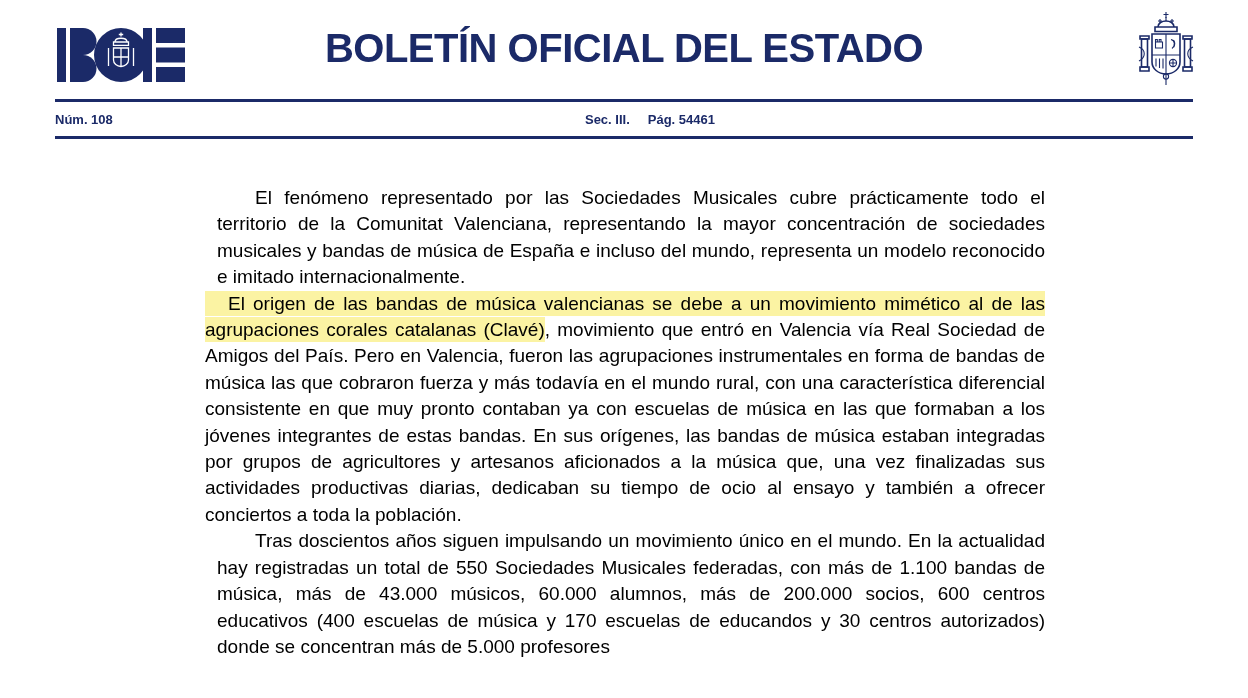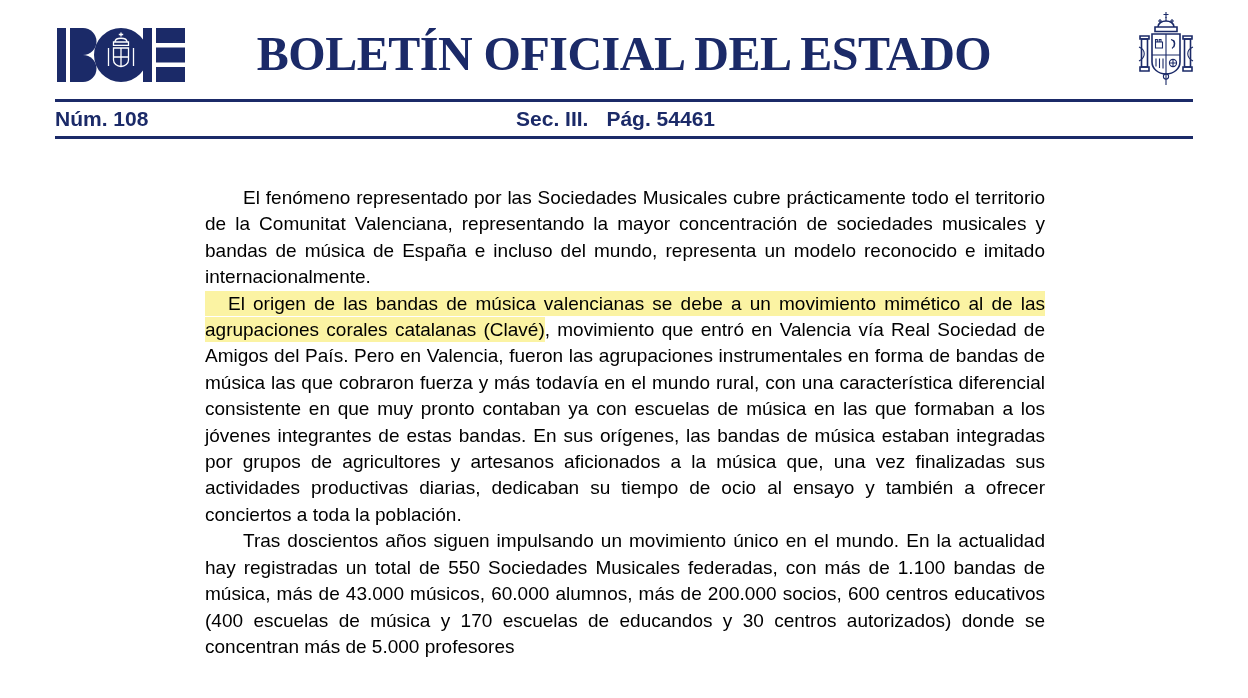--- a/index.html
+++ b/index.html
@@ -22,10 +22,9 @@
   .page-title{
     position:absolute;left:0;right:0;top:26px;
     text-align:center;
-    font-size:48px;font-weight:bold;color:var(--navy);
+    font-size:40px;font-weight:bold;color:var(--navy);
     letter-spacing:-0.5px;
     white-space:nowrap;
-    font-family:Liberation Serif, serif;
   }
   .escudo{position:absolute;right:53px;top:11px;width:58px;height:76px;}
   

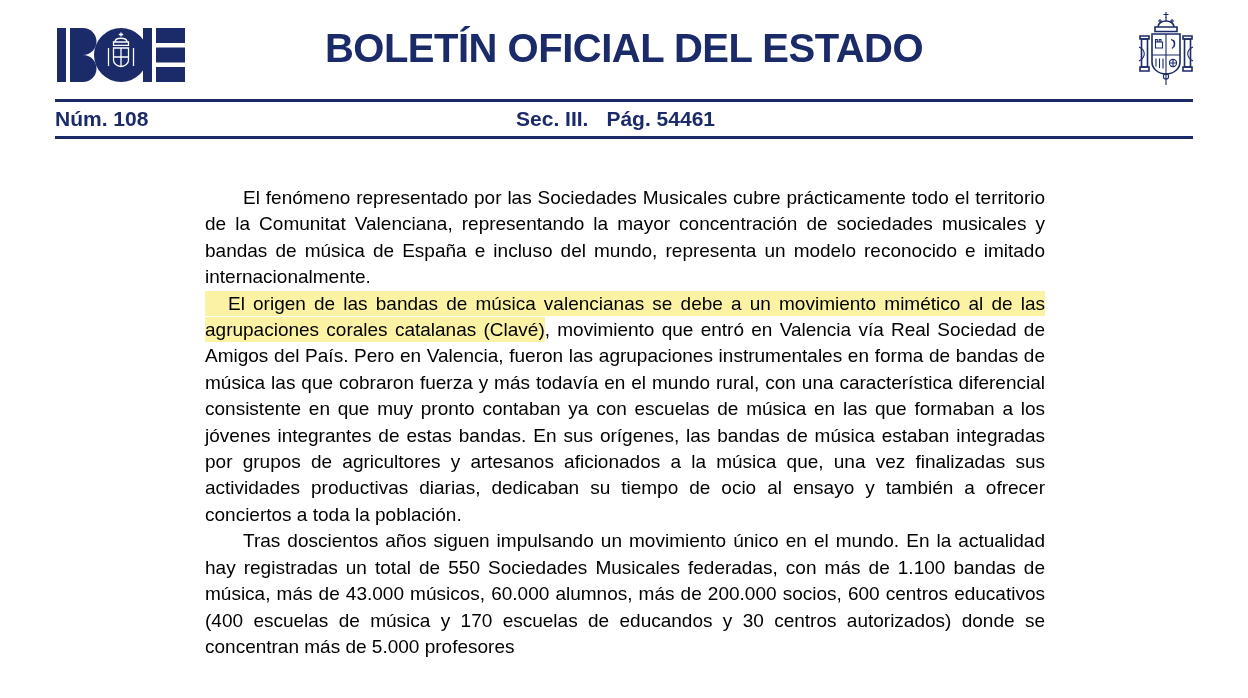--- a/index.html
+++ b/index.html
@@ -32,7 +32,7 @@
   .band-row{
     display:flex;align-items:center;
     height:34px;margin:0 55px;
-    color:var(--navy);font-size:21px;font-weight:bold;
+    color:var(--navy);font-size:13px;font-weight:bold;
   }
   .band-left{width:330px;text-align:left;}
   .band-center{flex:1;text-align:center;}

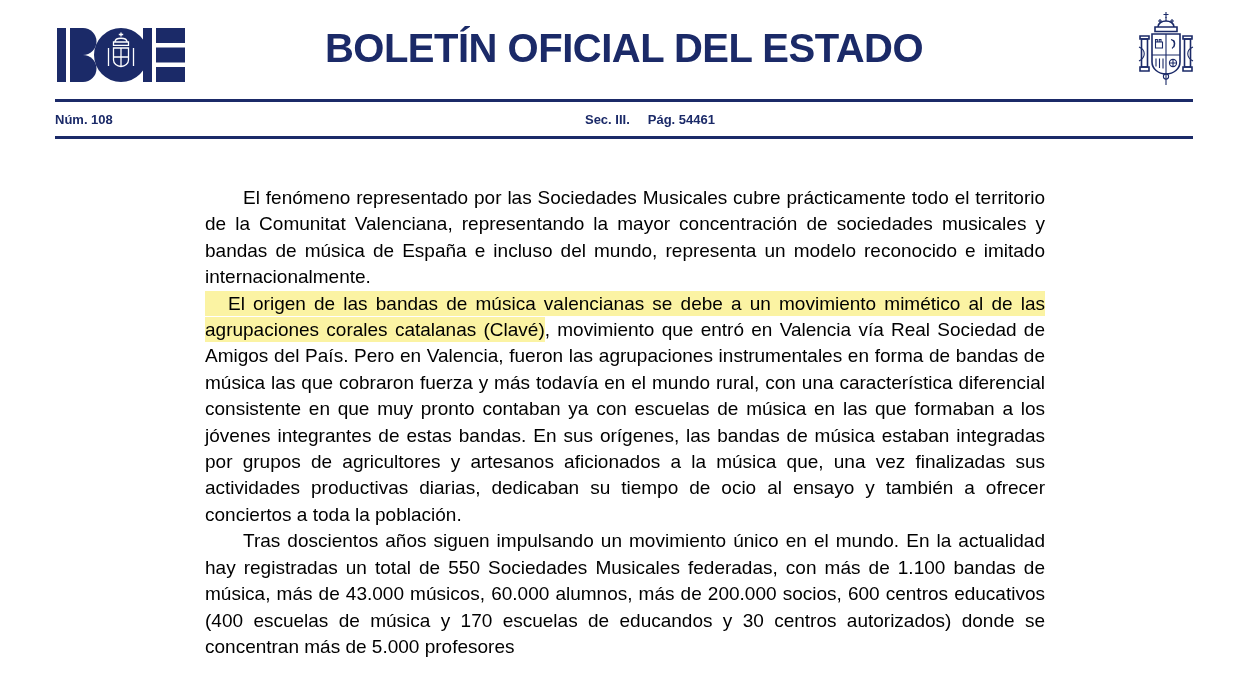--- a/index.html
+++ b/index.html
@@ -47,7 +47,7 @@
     text-align:justify;
   }
   .doc-body p{margin:0;}
-  .doc-body p.indent{text-indent:38px;}
+  .doc-body p.indent{text-indent:38px;margin-left:12px;}
   .hl{background:var(--highlight);padding:2px 0;}
   .hl.lead-pad{padding-left:23px;}
   svg .ln{fill:none;stroke:var(--navy);stroke-width:1.6;}

